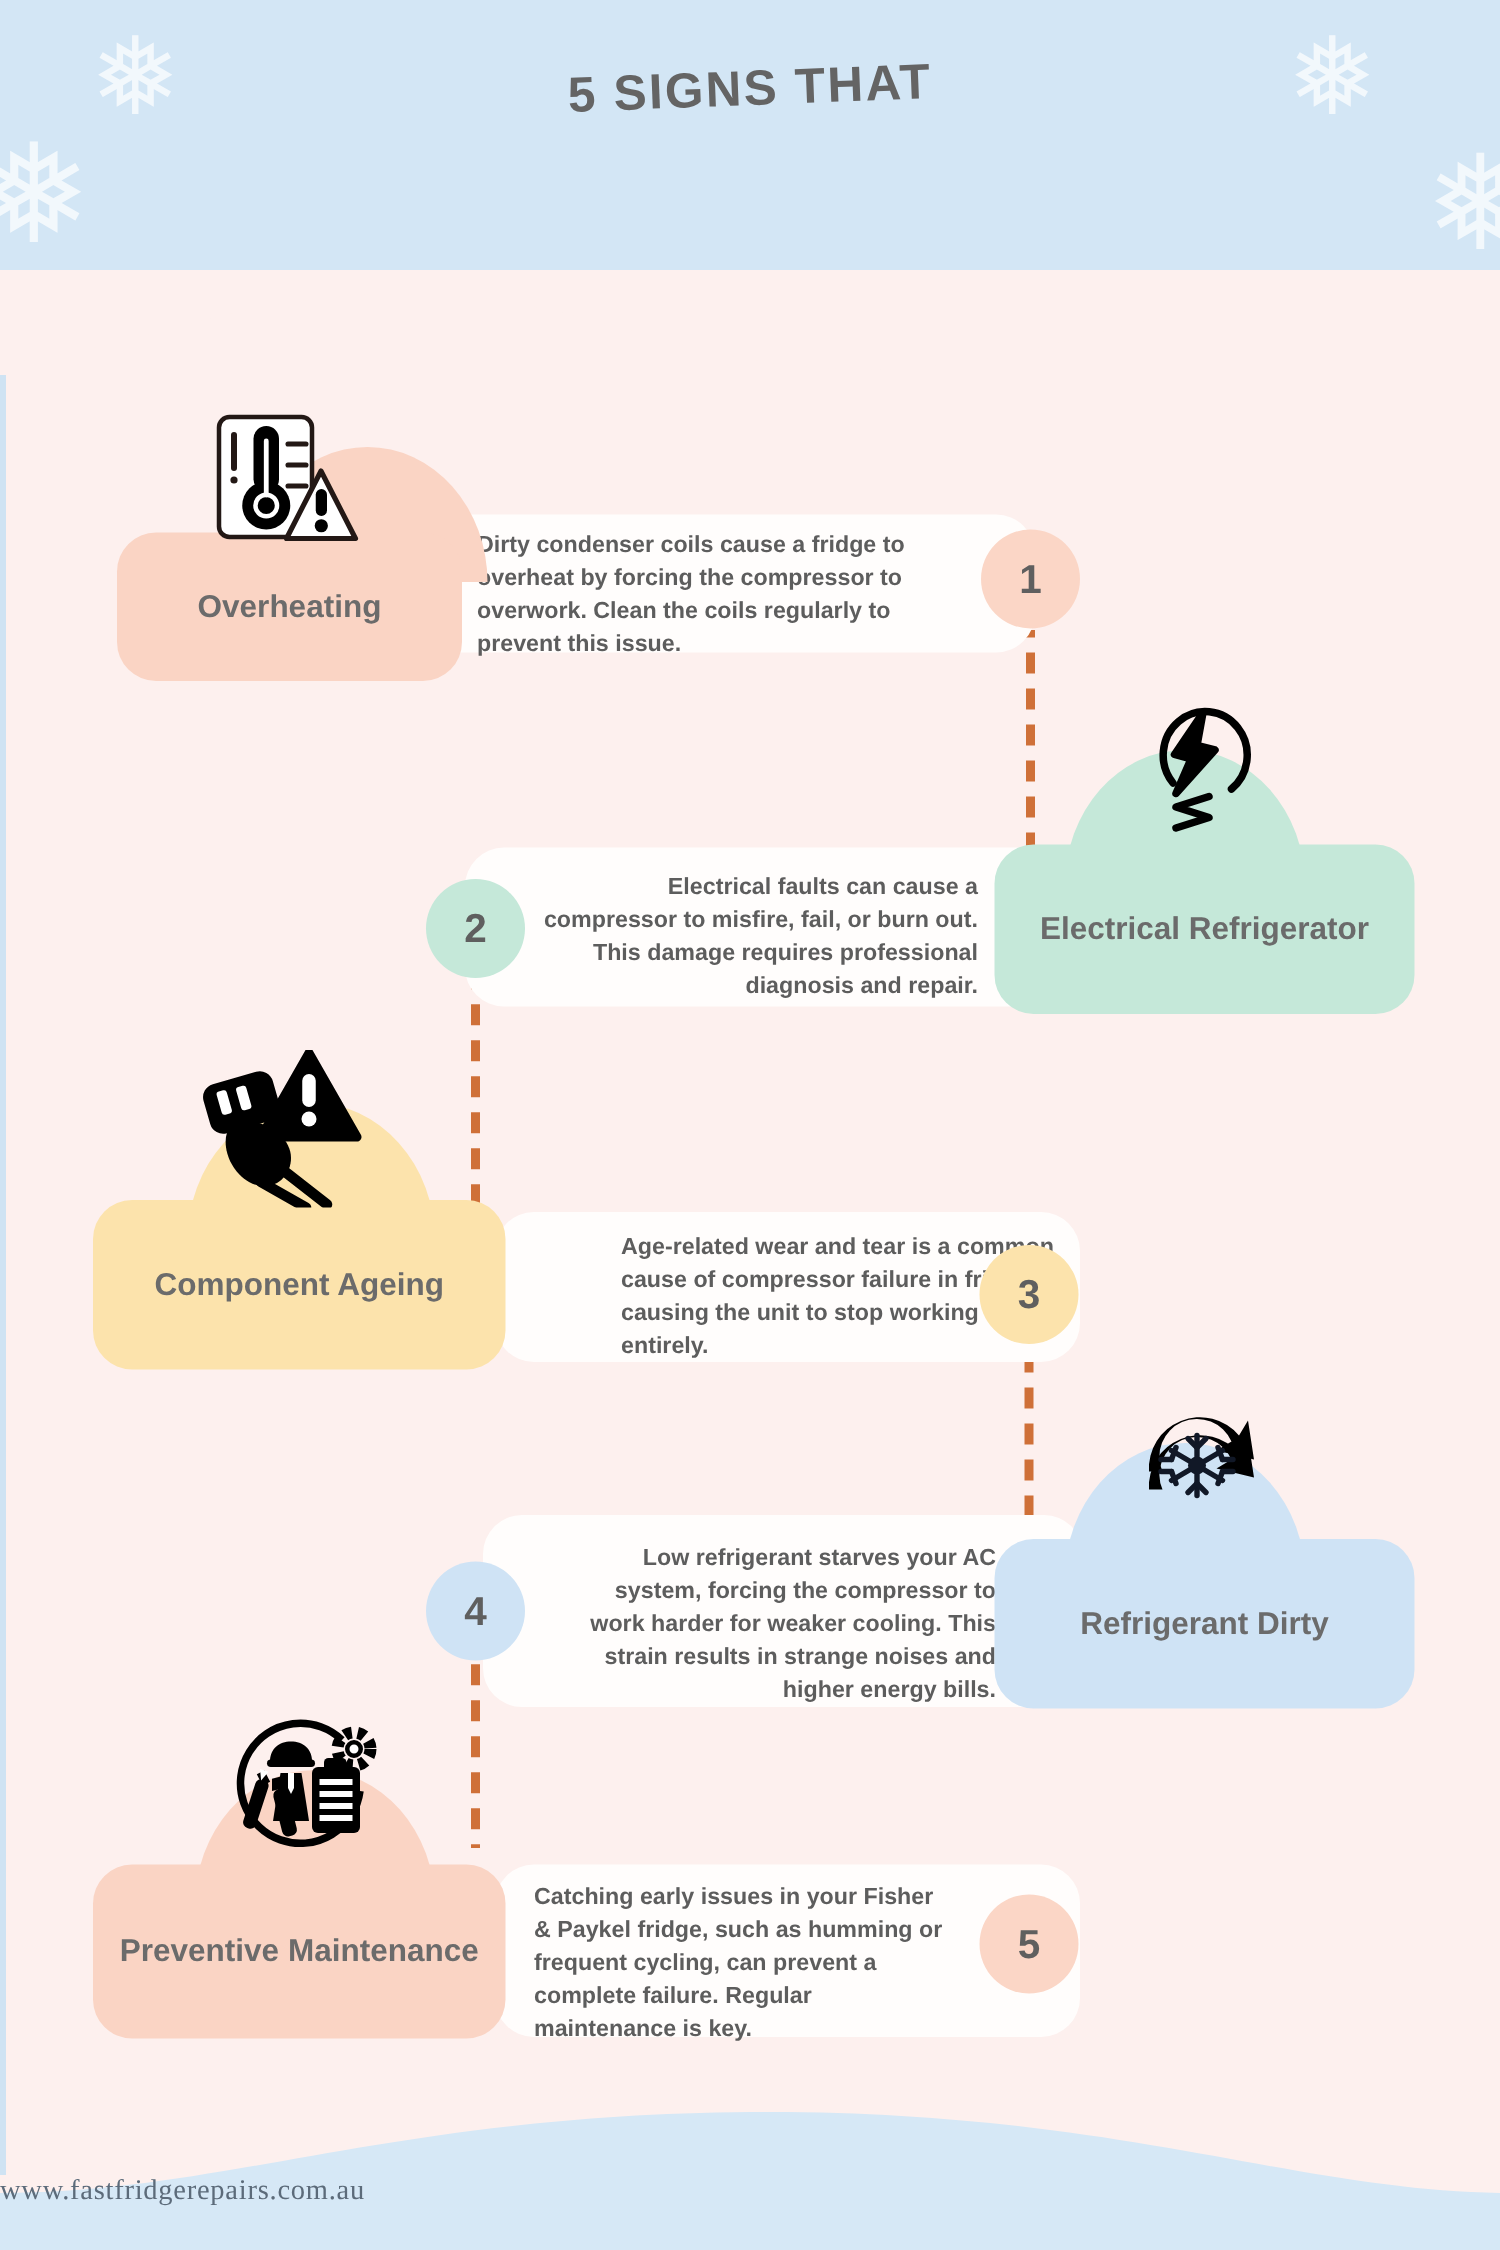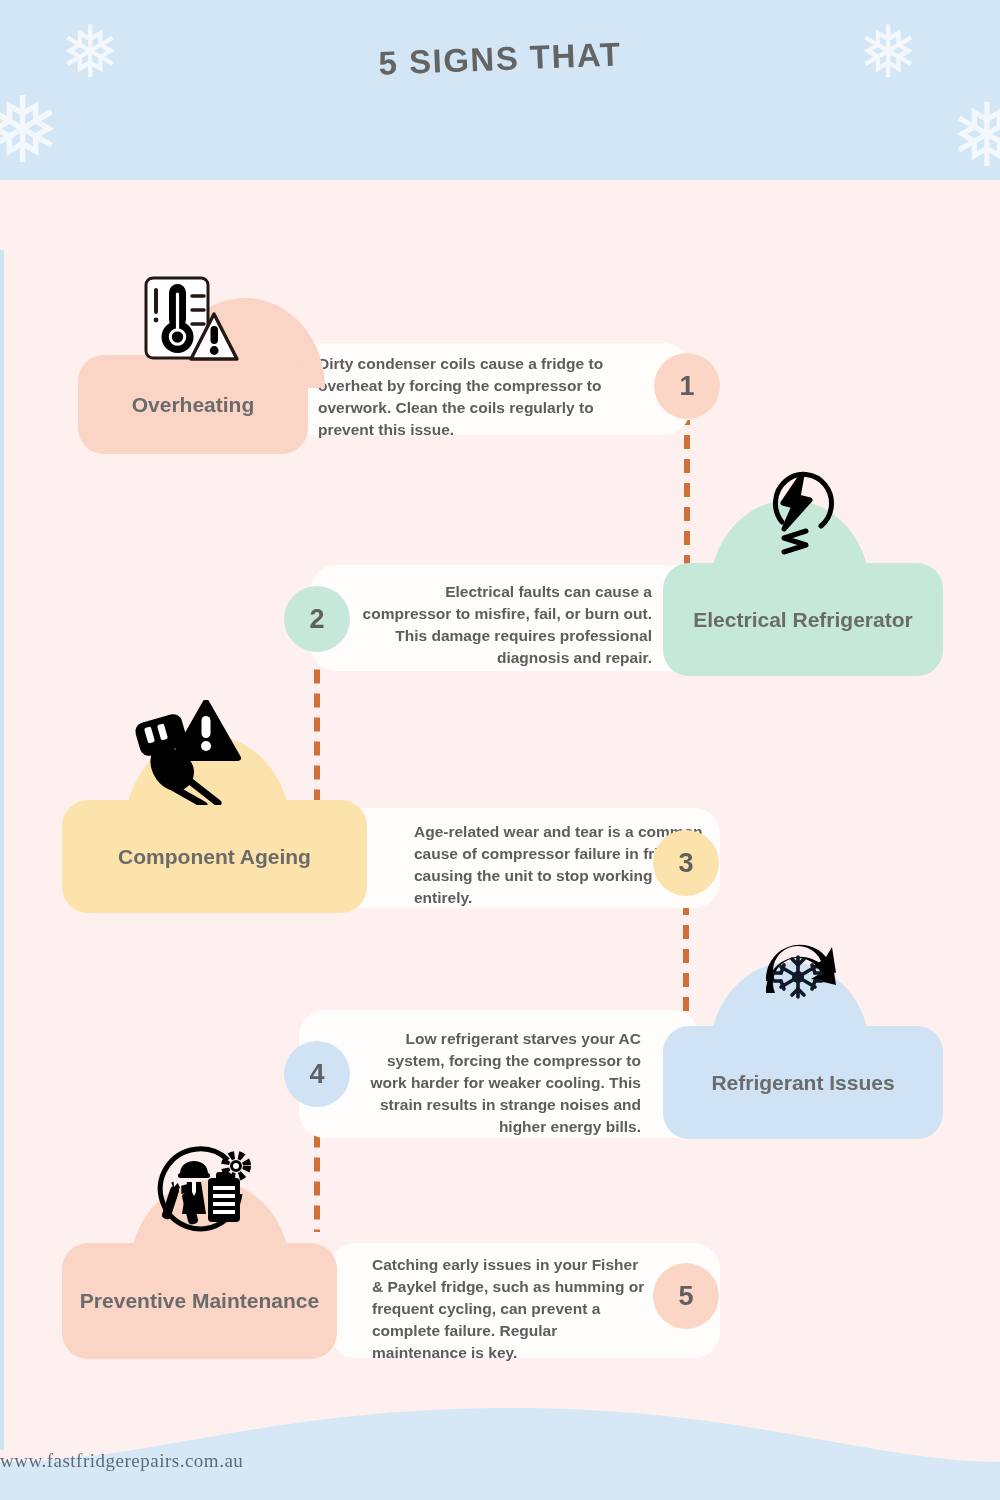--- a/index.html
+++ b/index.html
@@ -170,7 +170,7 @@
   <p style="position:absolute; left:40px; top:13px; width:290px; text-align:left;margin-left:44px;">Age-related wear and tear is a common cause of compressor failure in fridges, causing the unit to stop working entirely.</p>
 </div>
 <div class="bump" style="left:125px; top:735px; width:165px; height:92px; background:#fce3ac;"></div>
-<div class="label-pill" style="left:62px; top:800px; width:305px; height:113px; background:#fce3ac;">
+<div class="label-pill" style="left:62px; top:800px; width:275px; height:113px; background:#fce3ac;">
   <span>Component Ageing</span>
 </div>
 <div class="badge" style="left:653px; top:830px; background:#fce3ac;">

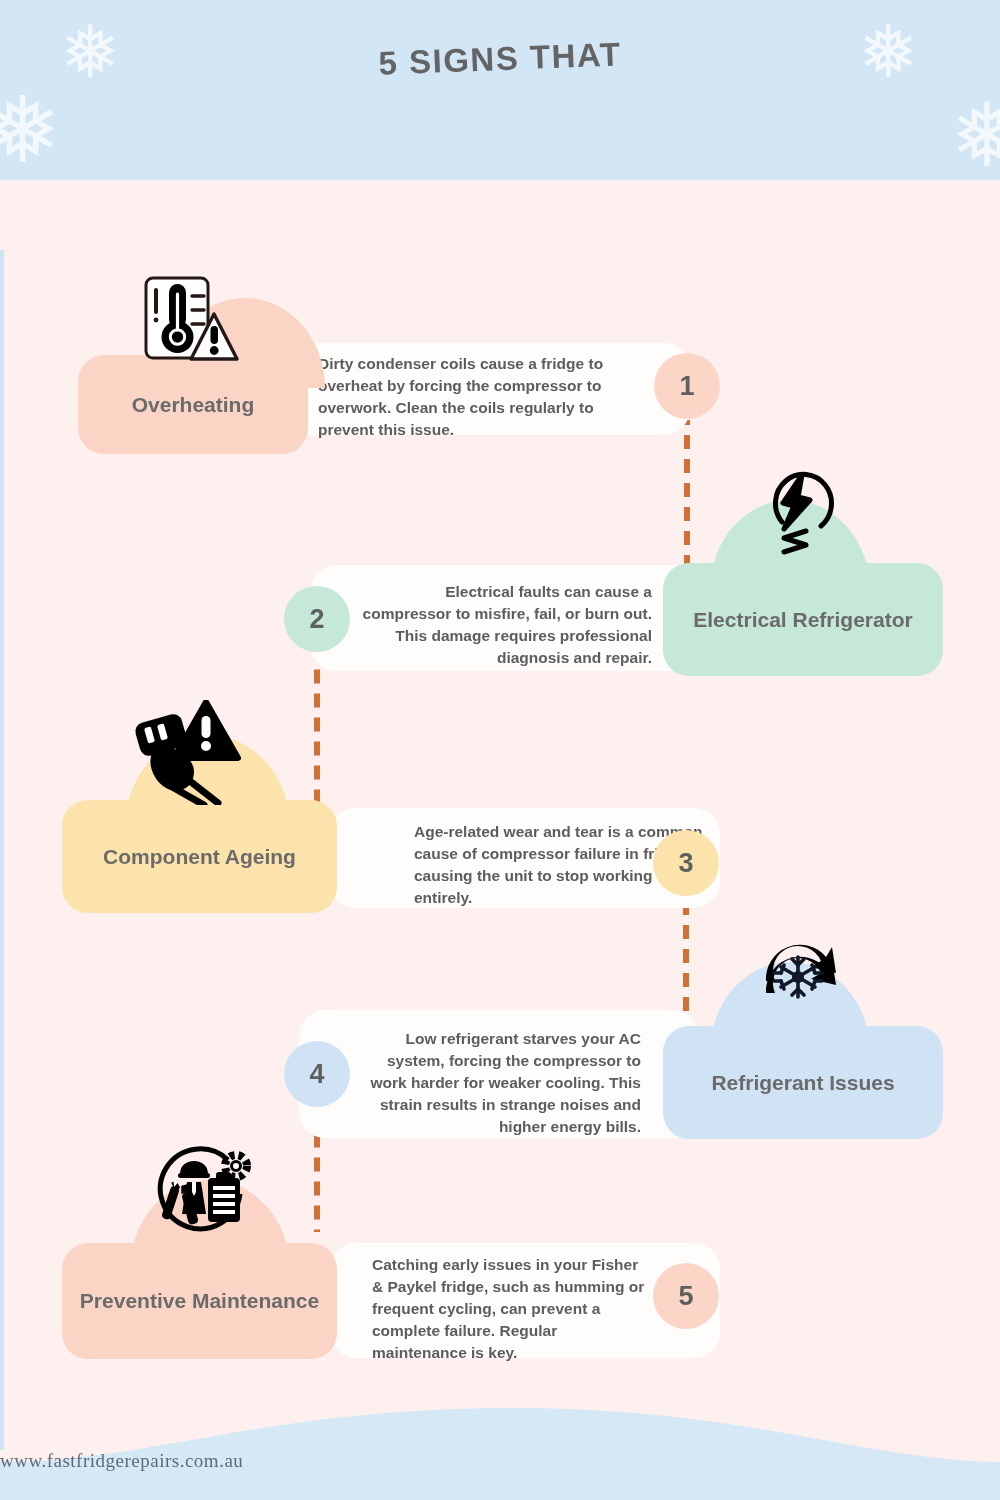--- a/index.html
+++ b/index.html
@@ -190,7 +190,7 @@
   <line x1="42" y1="88" x2="72" y2="105" stroke="#000000" stroke-width="7" stroke-linecap="round"></line>
 </svg>
 
-<div class="white-card" style="left:299px; top:1010px; width:400px; height:128px;">
+<div class="white-card" style="left:322px; top:1010px; width:400px; height:128px;">
   <p style="position:absolute; left:52px; top:18px; width:290px; text-align:right;">Low refrigerant starves your AC system, forcing the compressor to work harder for weaker cooling. This strain results in strange noises and higher energy bills.</p>
 </div>
 <div class="bump" style="left:710px; top:962px; width:160px; height:90px; background:#cfe3f5;"></div>

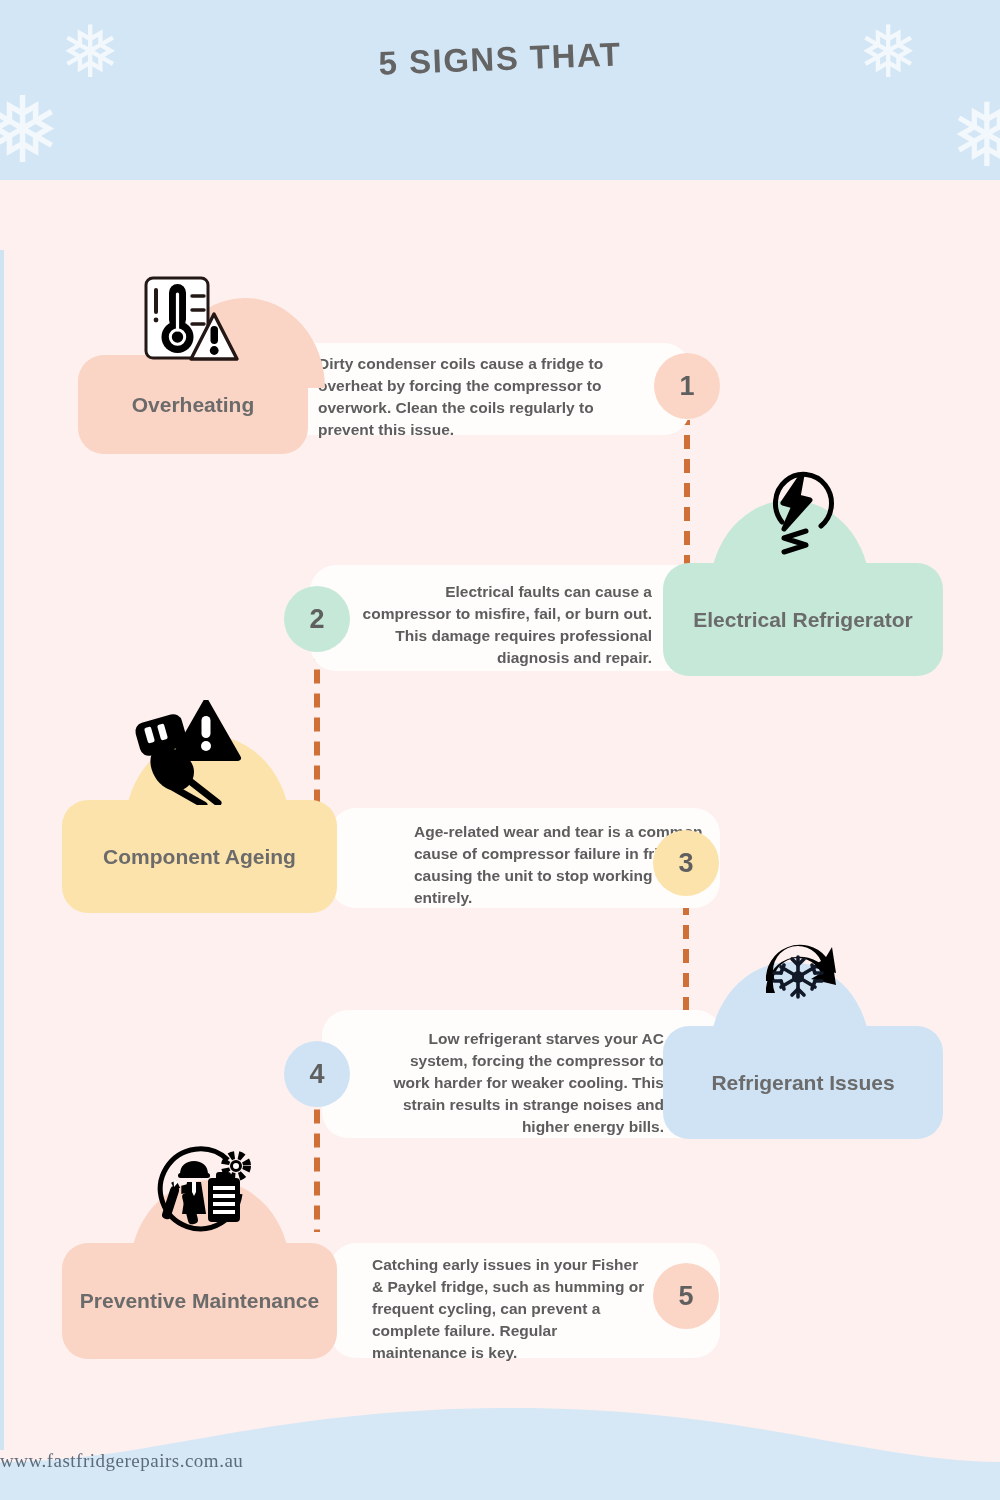--- a/index.html
+++ b/index.html
@@ -195,7 +195,7 @@
 </div>
 <div class="bump" style="left:710px; top:962px; width:160px; height:90px; background:#cfe3f5;"></div>
 <div class="label-pill" style="left:663px; top:1026px; width:280px; height:113px; background:#cfe3f5;">
-  <span>Refrigerant Issues</span>
+  <span>Refrigerant Dirty</span>
 </div>
 <div class="badge" style="left:284px; top:1041px; background:#cfe3f5;">
   <span>4</span>

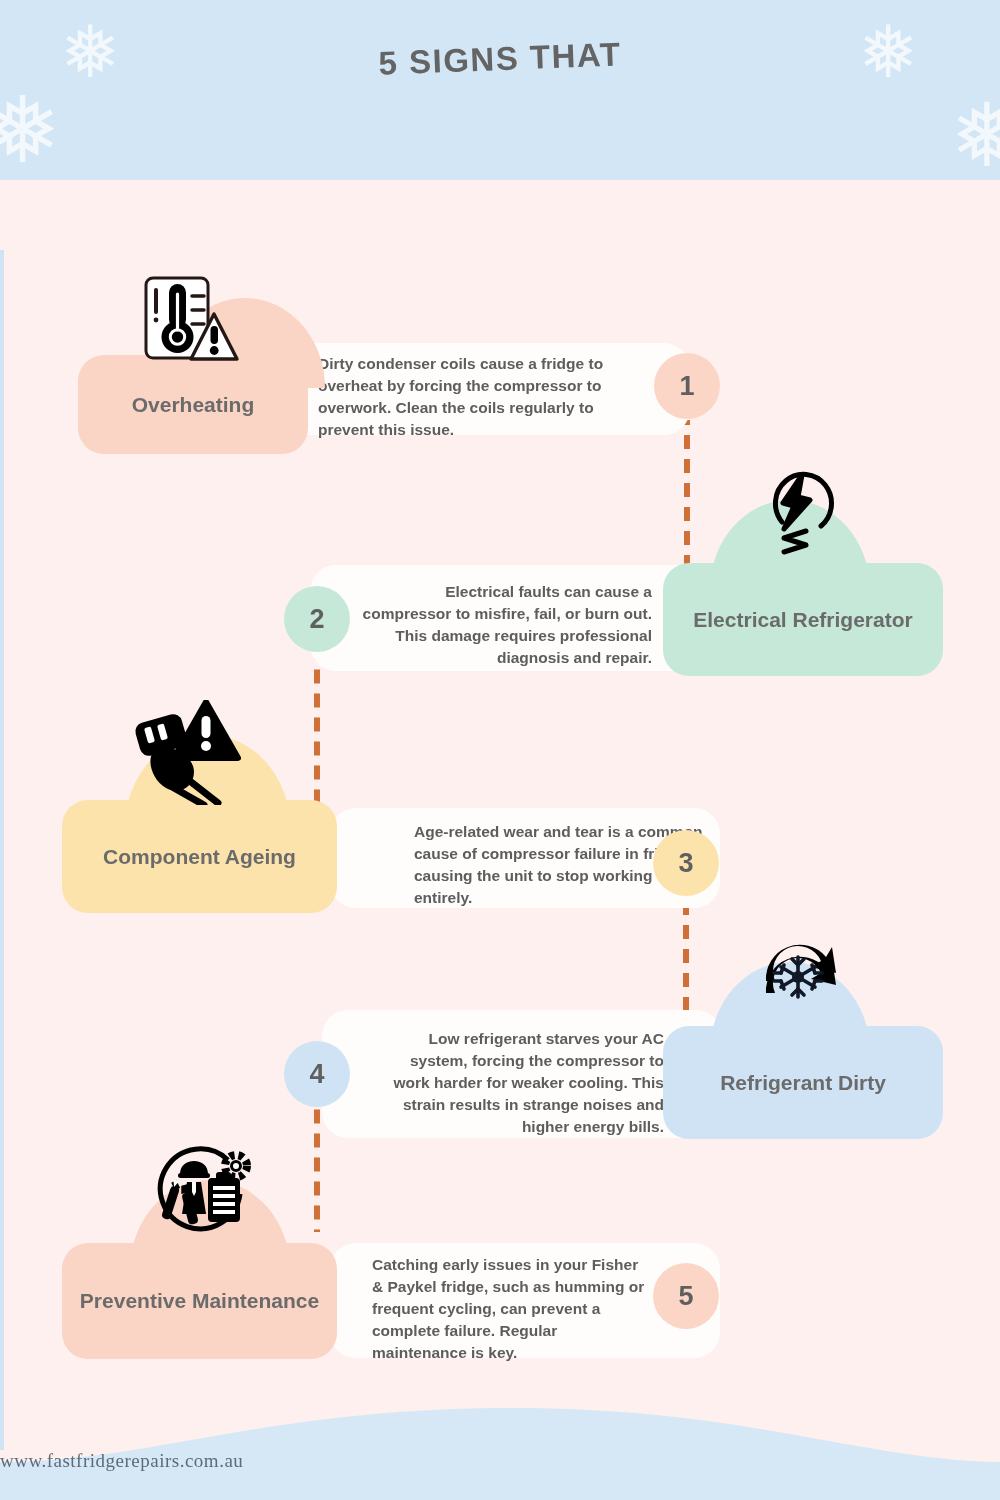--- a/index.html
+++ b/index.html
@@ -226,7 +226,7 @@
 </svg>
 
 <div class="white-card" style="left:330px; top:1243px; width:390px; height:115px;">
-  <p style="position:absolute; left:42px; top:11px; width:280px; text-align:left;">Catching early issues in your Fisher &amp; Paykel fridge, such as humming or frequent cycling, can prevent a complete failure. Regular maintenance is key.</p>
+  <p style="position:absolute; left:26px; top:11px; width:280px; text-align:left;">Catching early issues in your Fisher &amp; Paykel fridge, such as humming or frequent cycling, can prevent a complete failure. Regular maintenance is key.</p>
 </div>
 <div class="bump" style="left:130px; top:1180px; width:160px; height:90px; background:#fad4c4;"></div>
 <div class="label-pill" style="left:62px; top:1243px; width:275px; height:116px; background:#fad4c4;">

